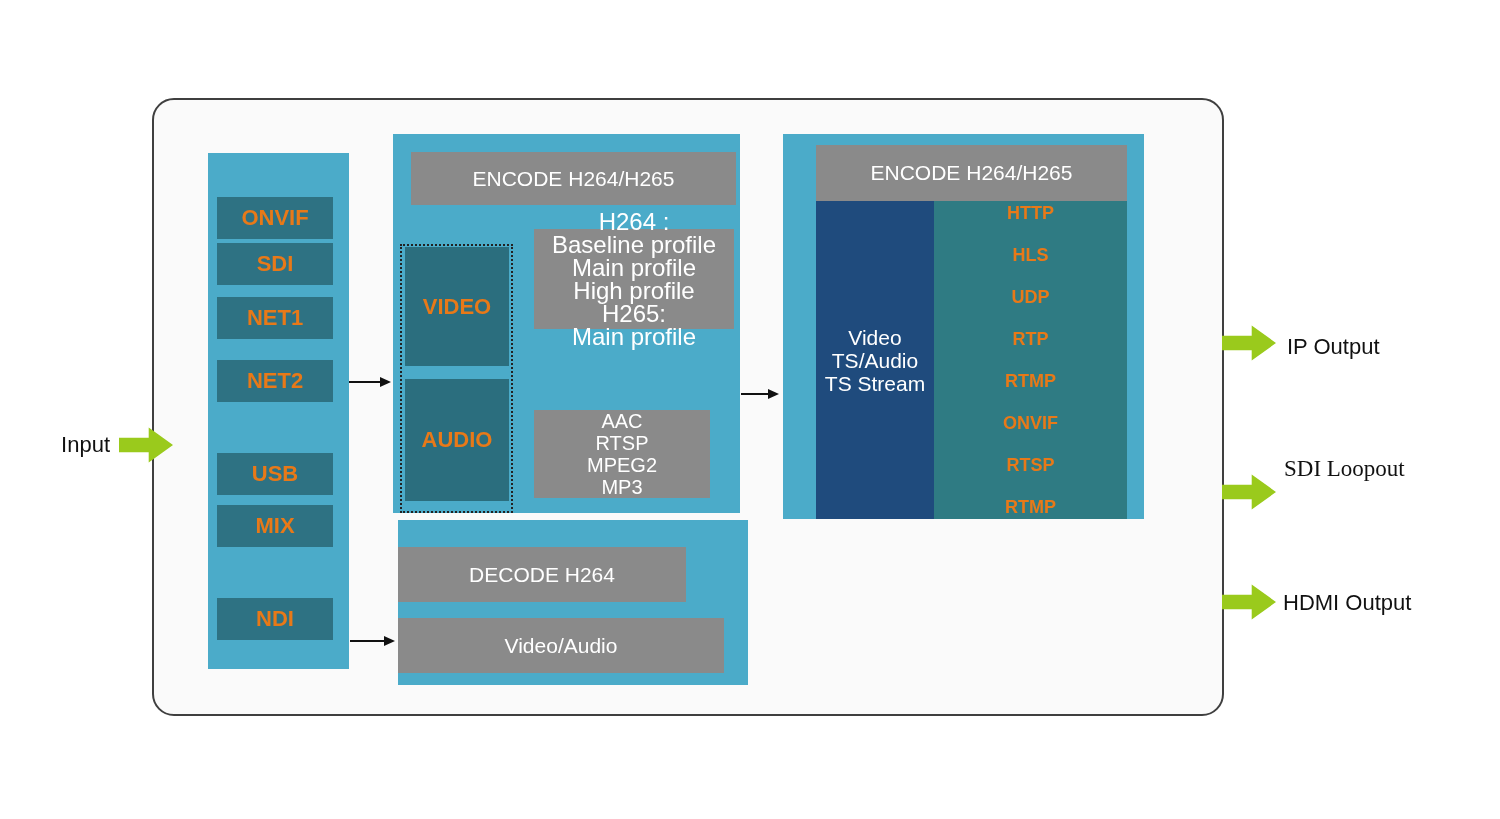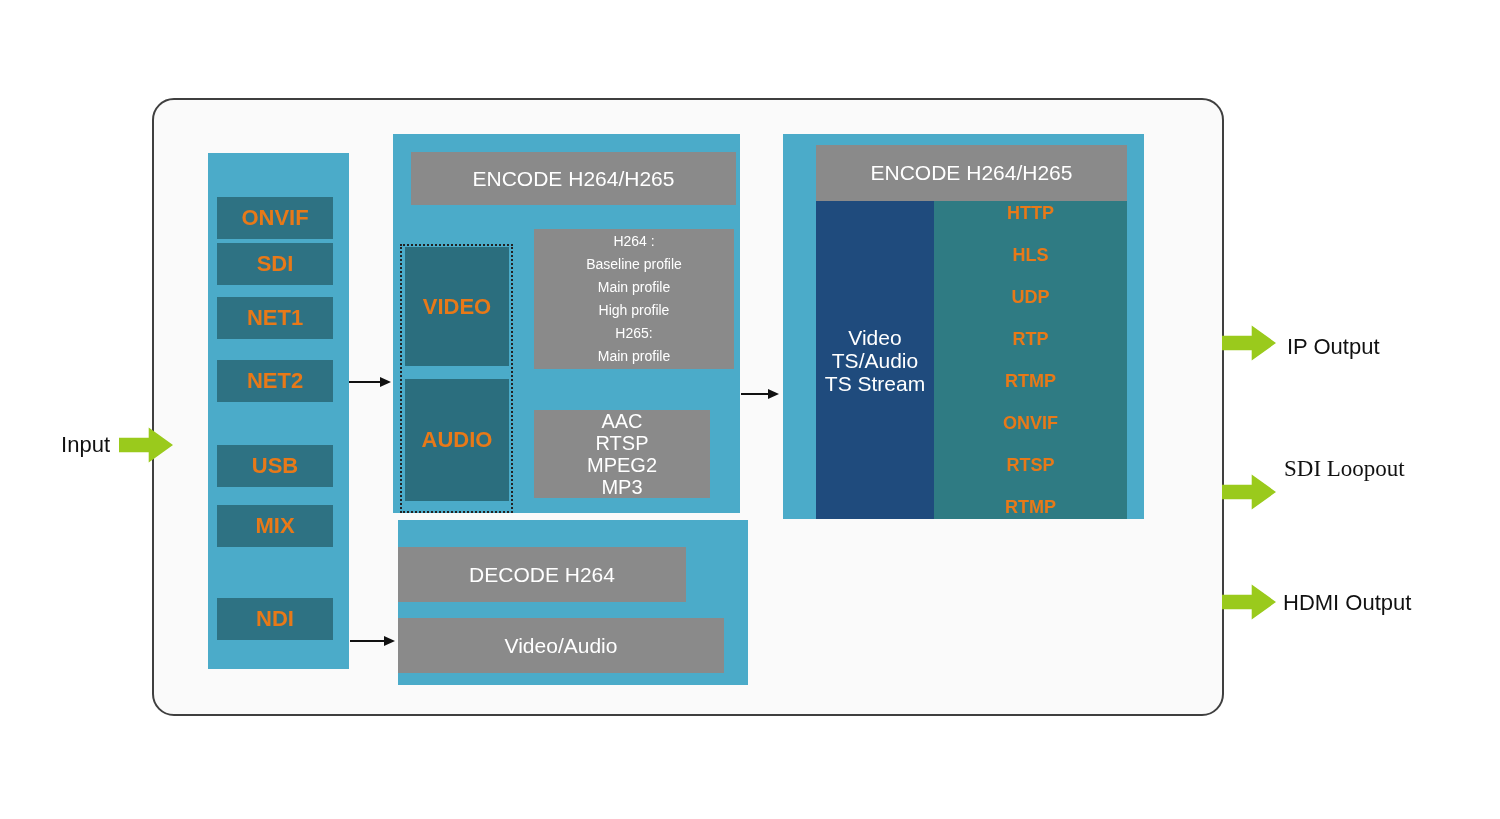--- a/index.html
+++ b/index.html
@@ -26,7 +26,7 @@
           font-weight:bold;font-size:22px;display:flex;align-items:center;justify-content:center;}
   .video-box{top:1px;height:119px;}
   .audio-box{top:133px;height:122px;}
-  .h264-box{position:absolute;left:141px;top:95px;width:200px;height:140px;flex-direction:column;font-size:14px;line-height:23px;}
+  .h264-box{position:absolute;left:141px;top:95px;width:200px;height:100px;flex-direction:column;font-size:24px;line-height:23px;}
   .codec-box{position:absolute;left:141px;top:276px;width:176px;height:88px;flex-direction:column;font-size:20px;line-height:22px;}
 
   

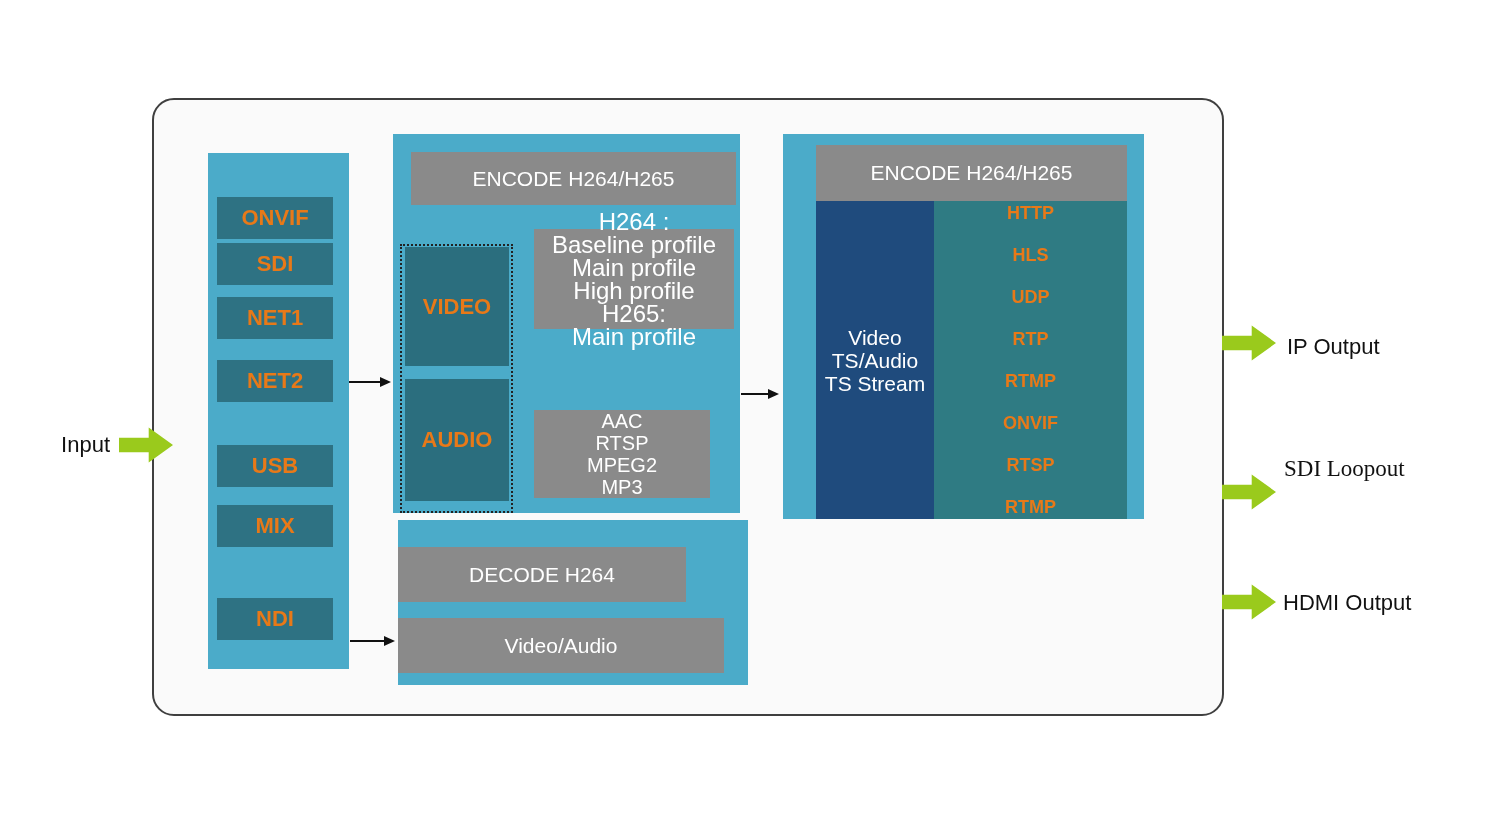--- a/index.html
+++ b/index.html
@@ -73,7 +73,7 @@
     <div class="in-item" style="top:90px;">SDI</div>
     <div class="in-item" style="top:144px;">NET1</div>
     <div class="in-item" style="top:207px;">NET2</div>
-    <div class="in-item" style="top:292px;">USB</div>
+    <div class="in-item" style="top:300px;">USB</div>
     <div class="in-item" style="top:352px;">MIX</div>
     <div class="in-item" style="top:445px;text-align:right;">NDI</div>
   </div>

